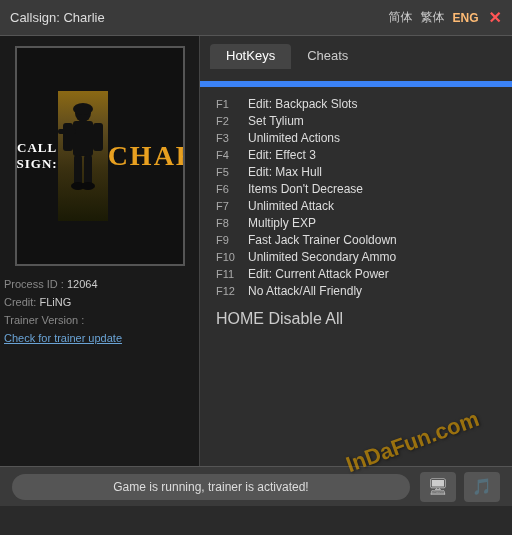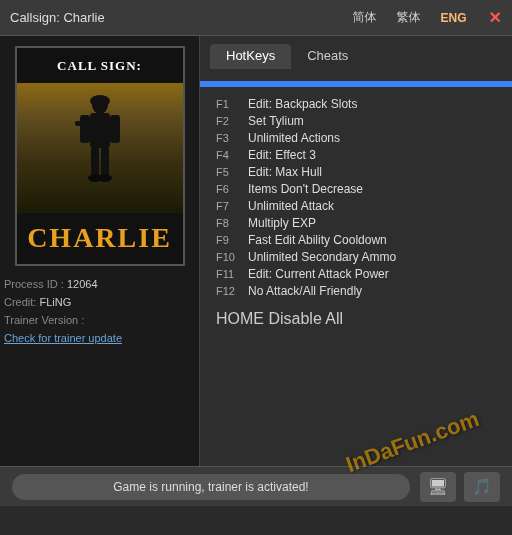--- a/index.html
+++ b/index.html
@@ -28,7 +28,7 @@
     }
     .lang-buttons {
       display: flex;
-      gap: 12px;
+      gap: 0;
       align-items: center;
     }
     .lang-btn {

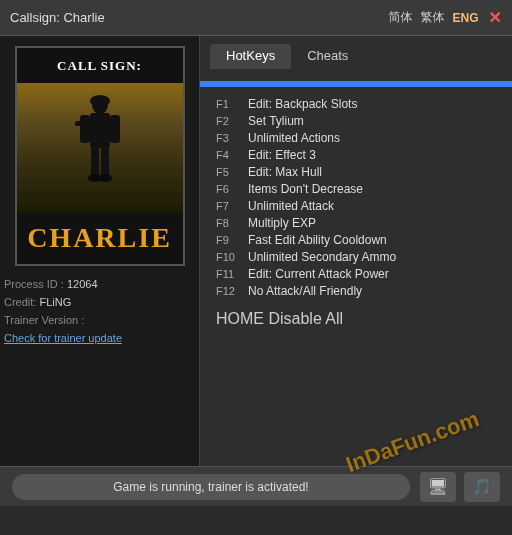--- a/index.html
+++ b/index.html
@@ -71,7 +71,7 @@
       border: 2px solid #555;
       background: #111;
       display: flex;
-      flex-direction: column;
+      flex-direction: row;
       align-items: center;
       justify-content: space-between;
       padding: 10px 0;

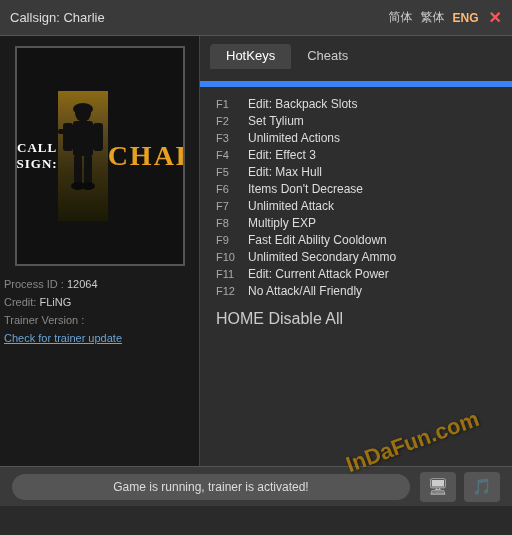--- a/index.html
+++ b/index.html
@@ -337,7 +337,7 @@
         </div>
         <div class="hotkey-row">
           <span class="hotkey-key">F9</span>
-          <span class="hotkey-action">Fast Edit Ability Cooldown</span>
+          <span class="hotkey-action">Fast Jack Trainer Cooldown</span>
         </div>
         <div class="hotkey-row">
           <span class="hotkey-key">F10</span>

